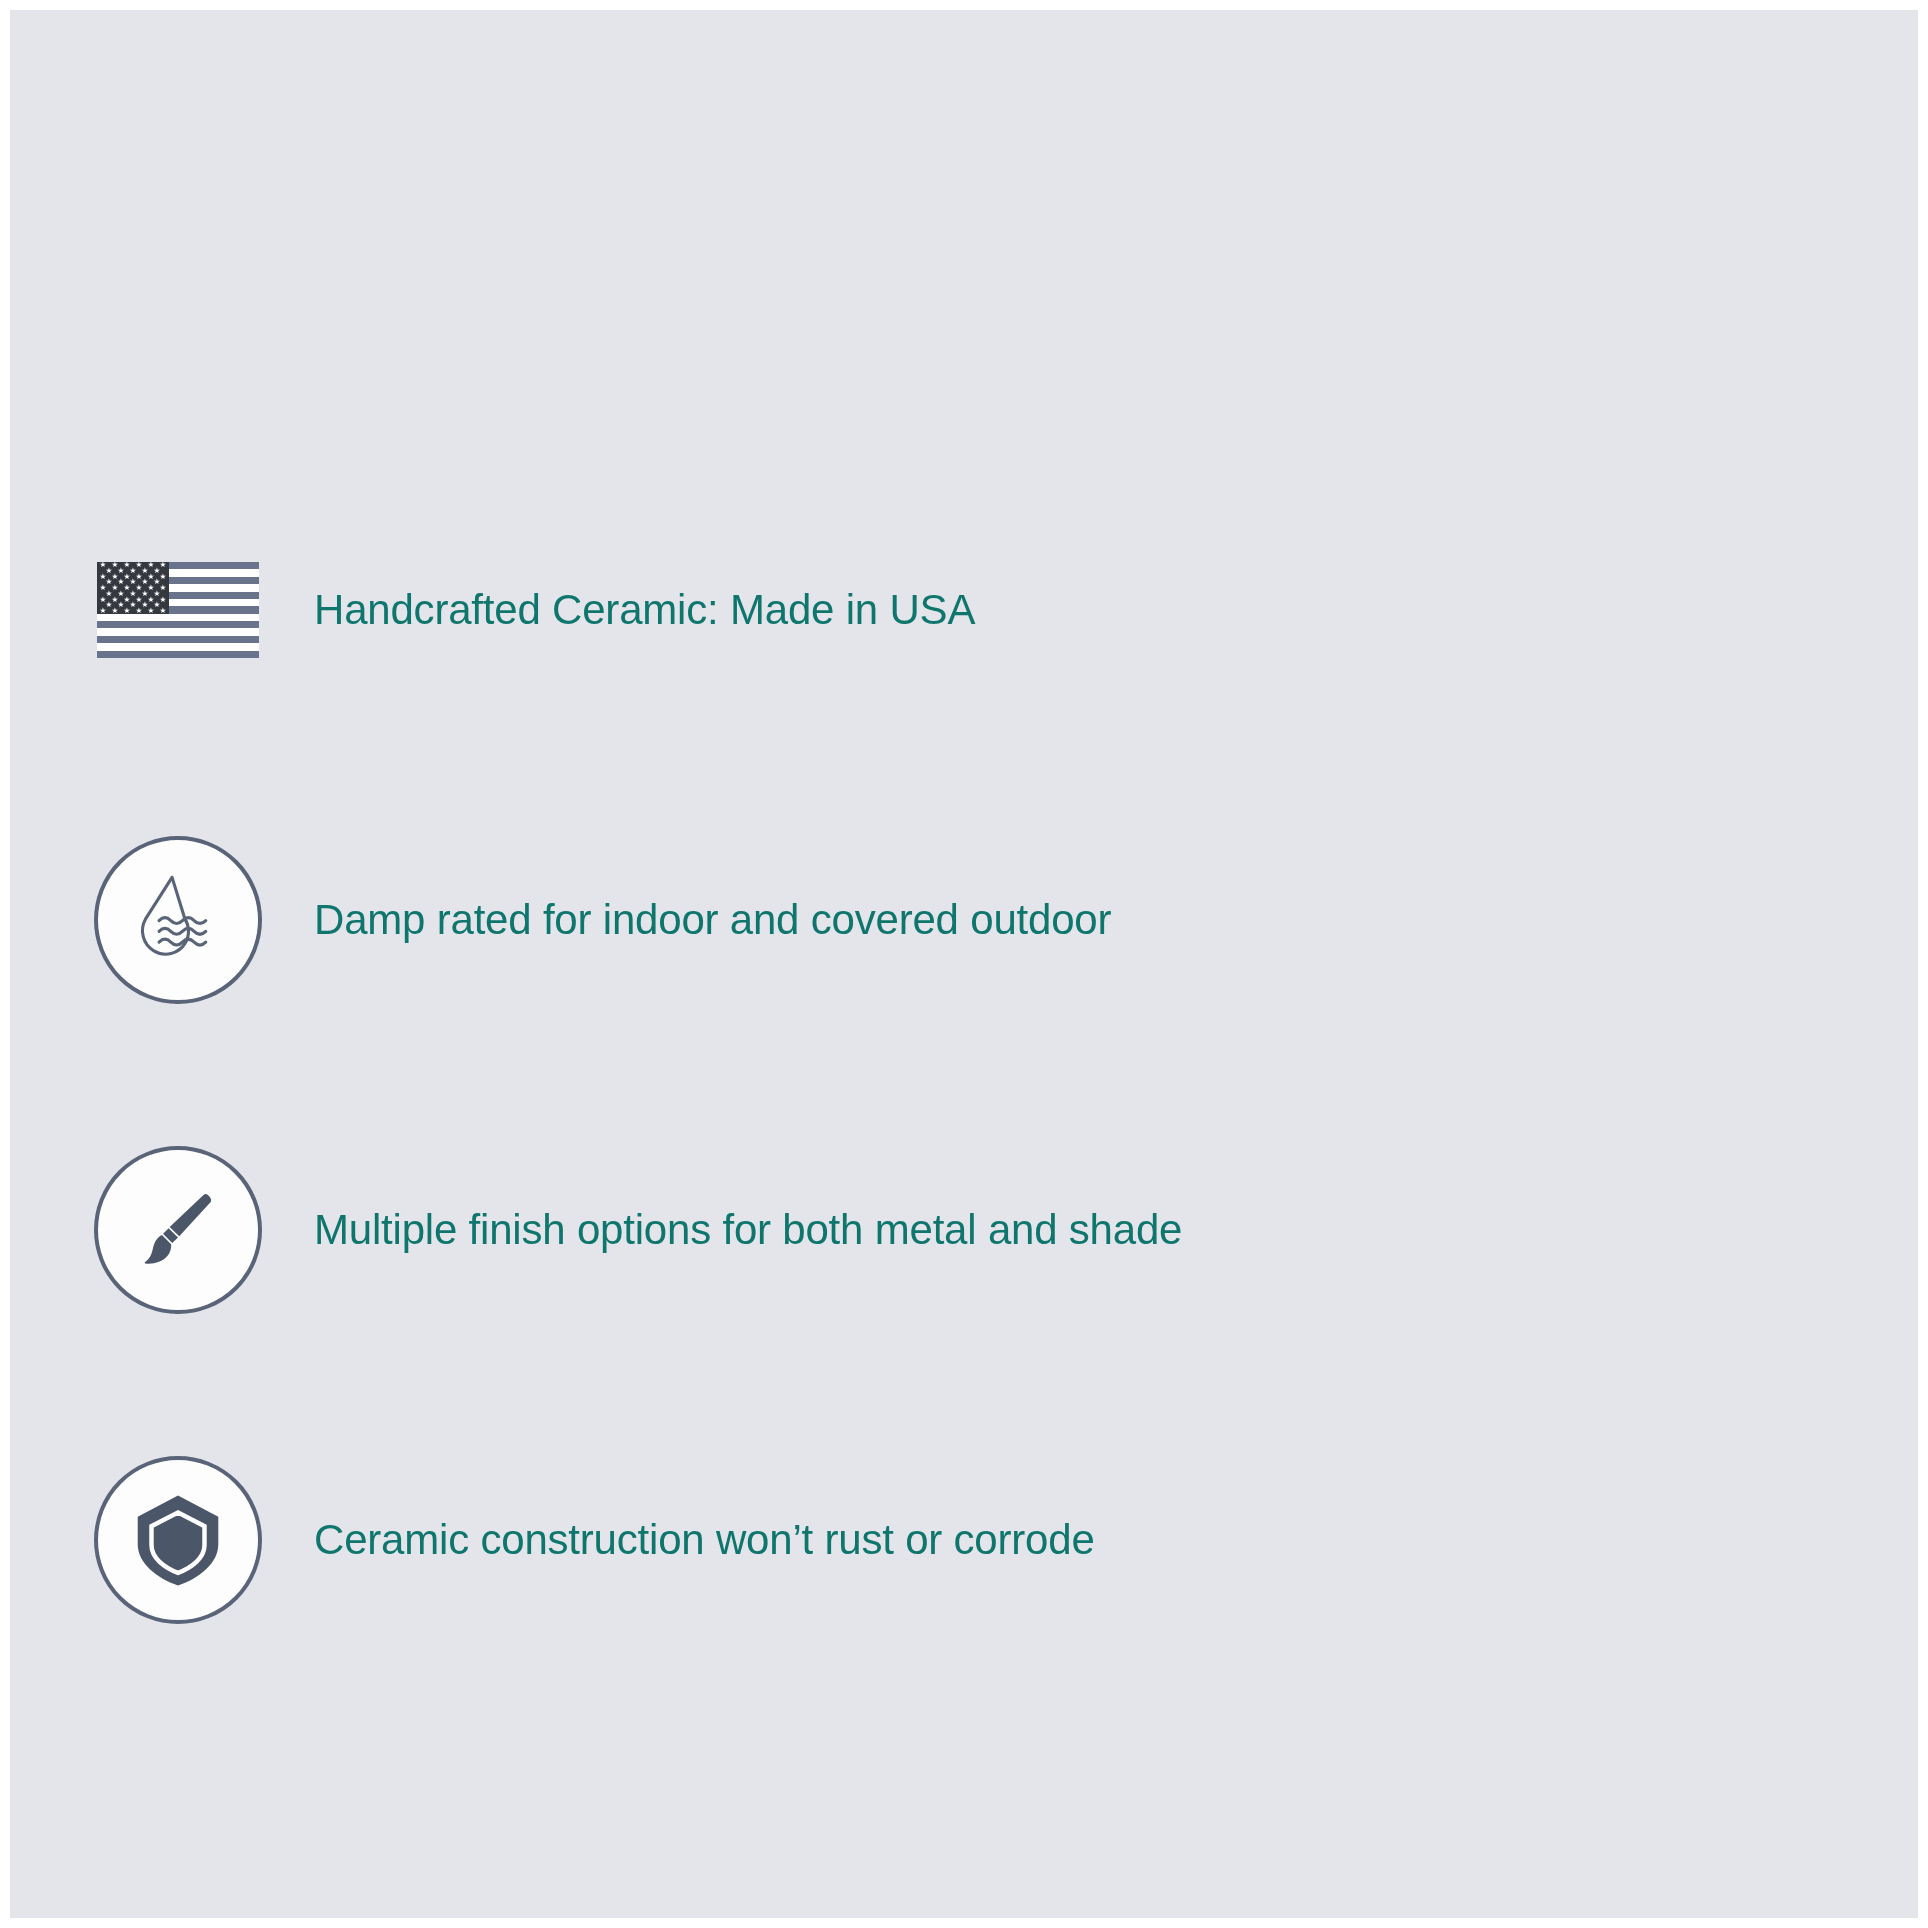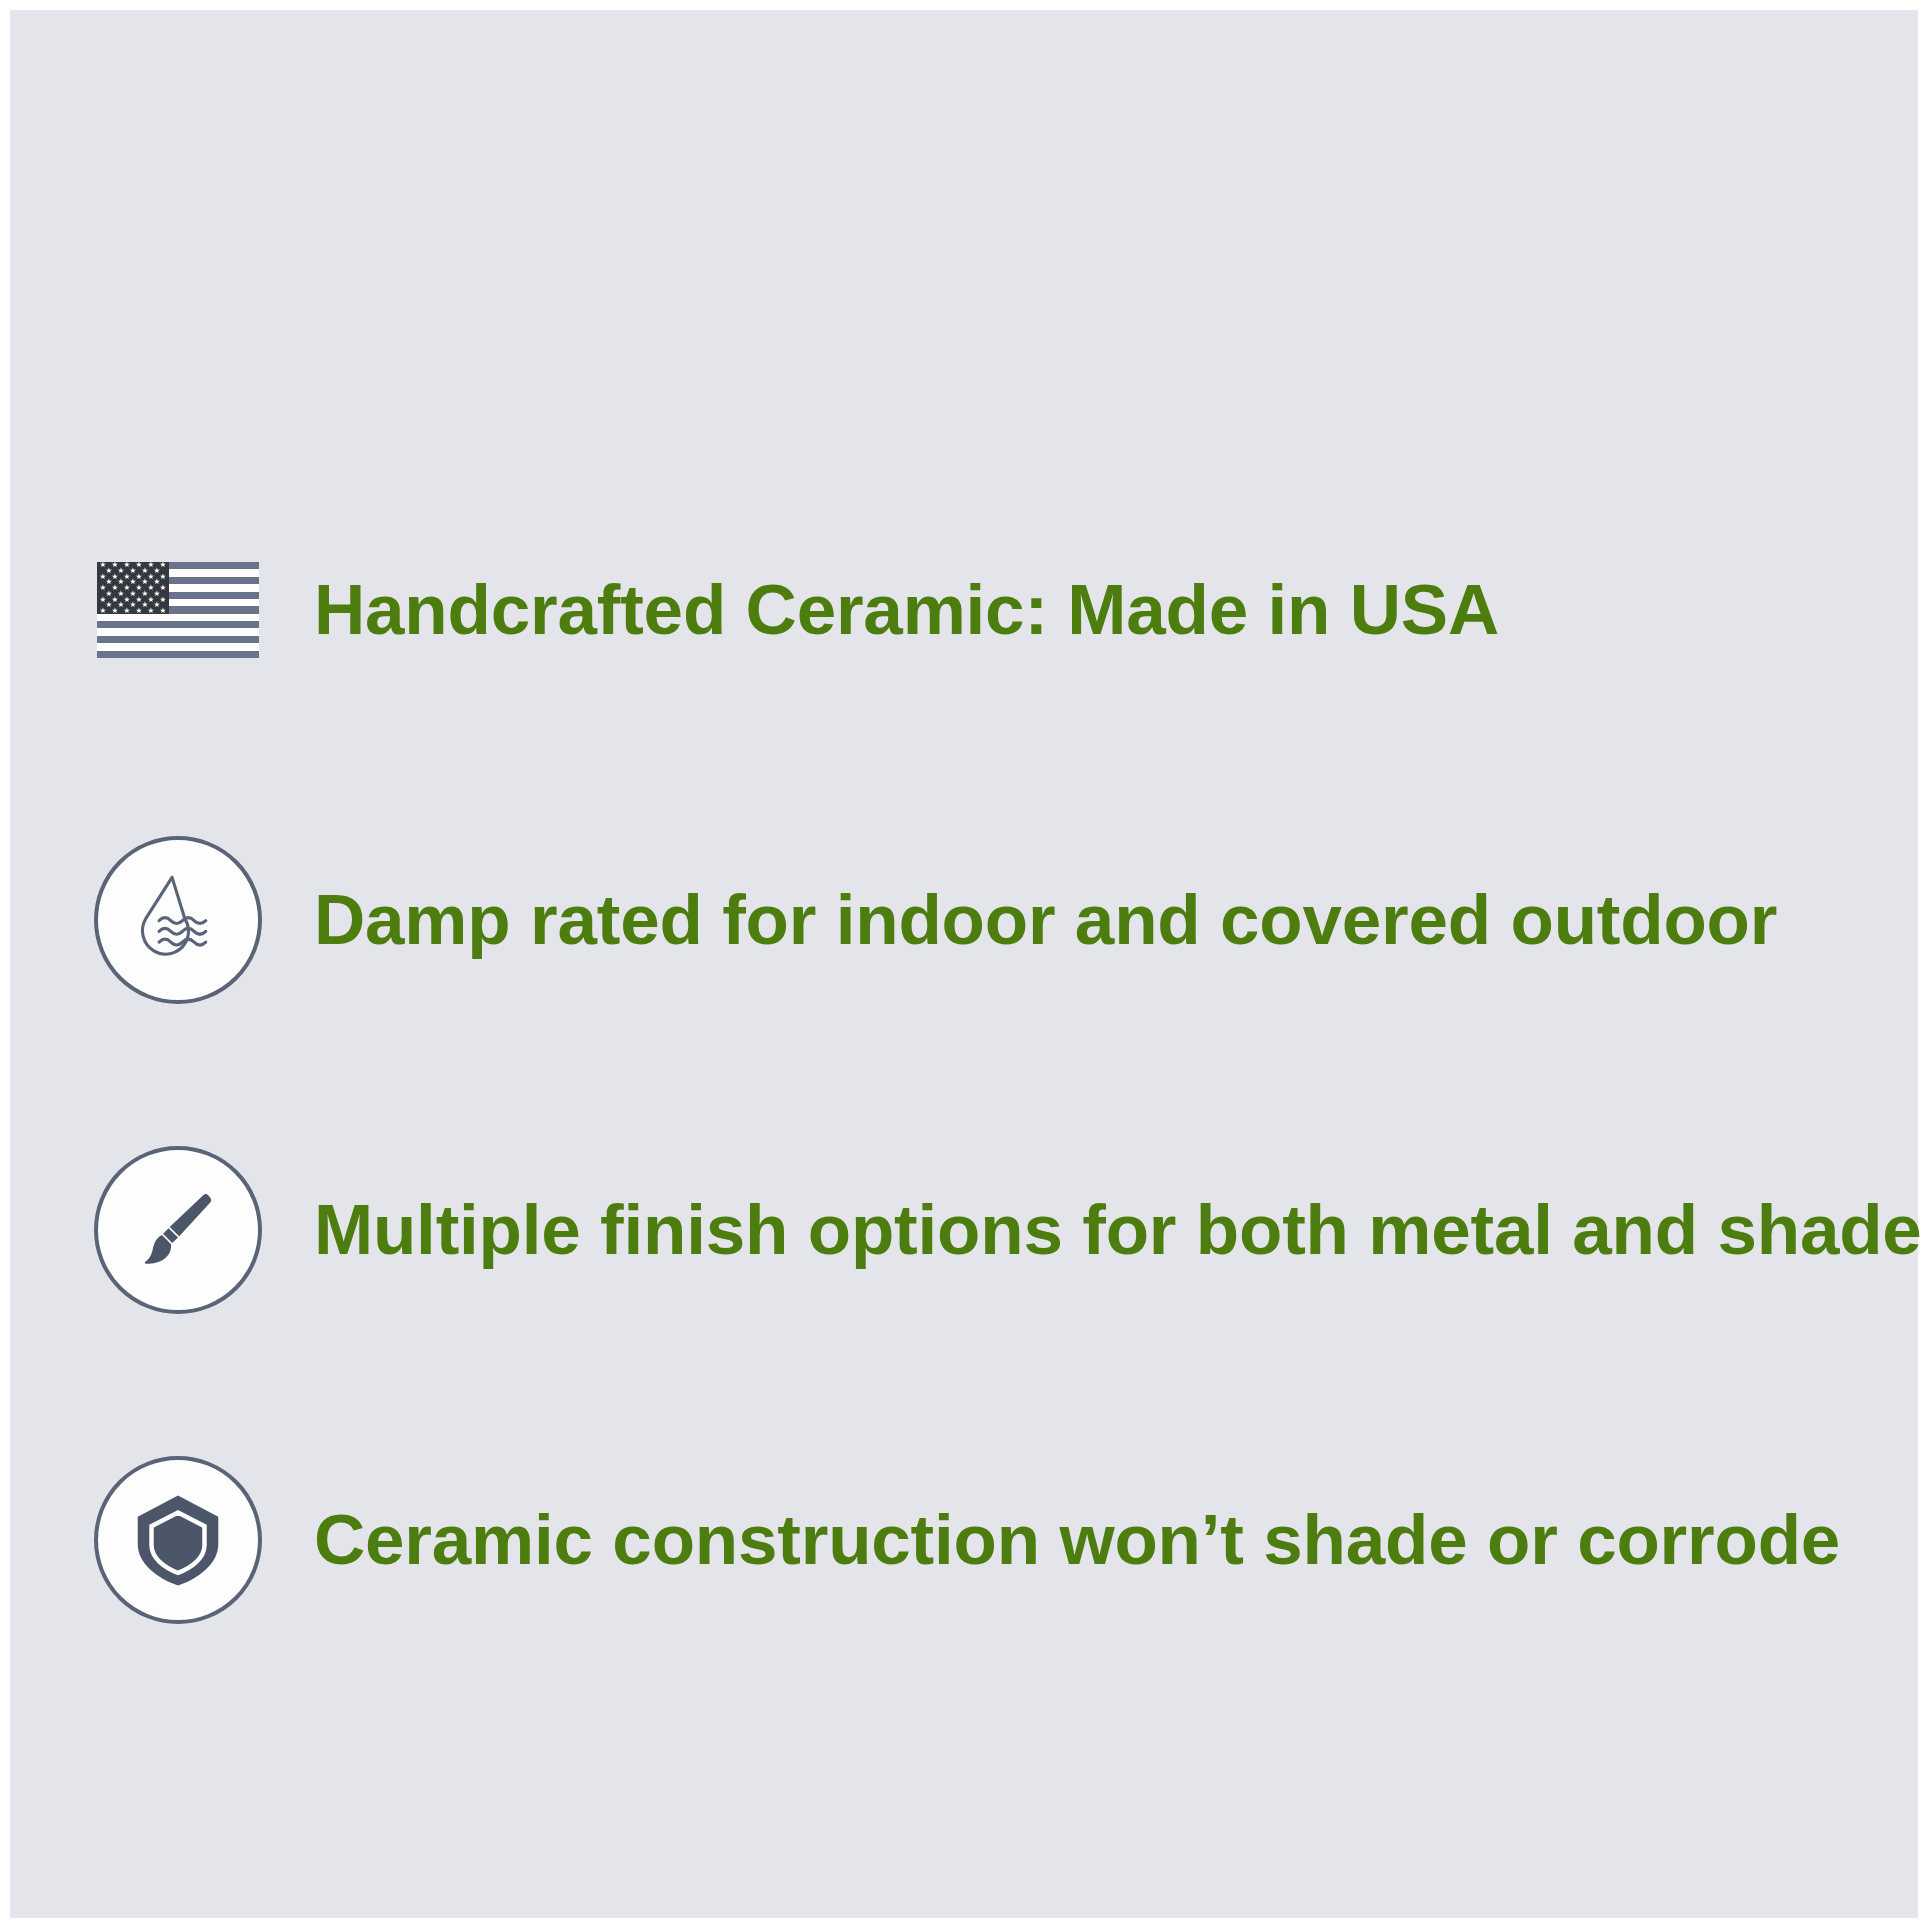--- a/index.html
+++ b/index.html
@@ -50,13 +50,13 @@
   }
 
   .feature-label {
-    font-size: 71px;
+    font-size: 42px;
     line-height: 1.1;
-    color: #4d7c0f;
+    color: #0f766e;
     letter-spacing: -0.2px;
     white-space: nowrap;
     padding-left: 46px;
-    font-weight: 700;
+    font-weight: 400;
   }
 
   

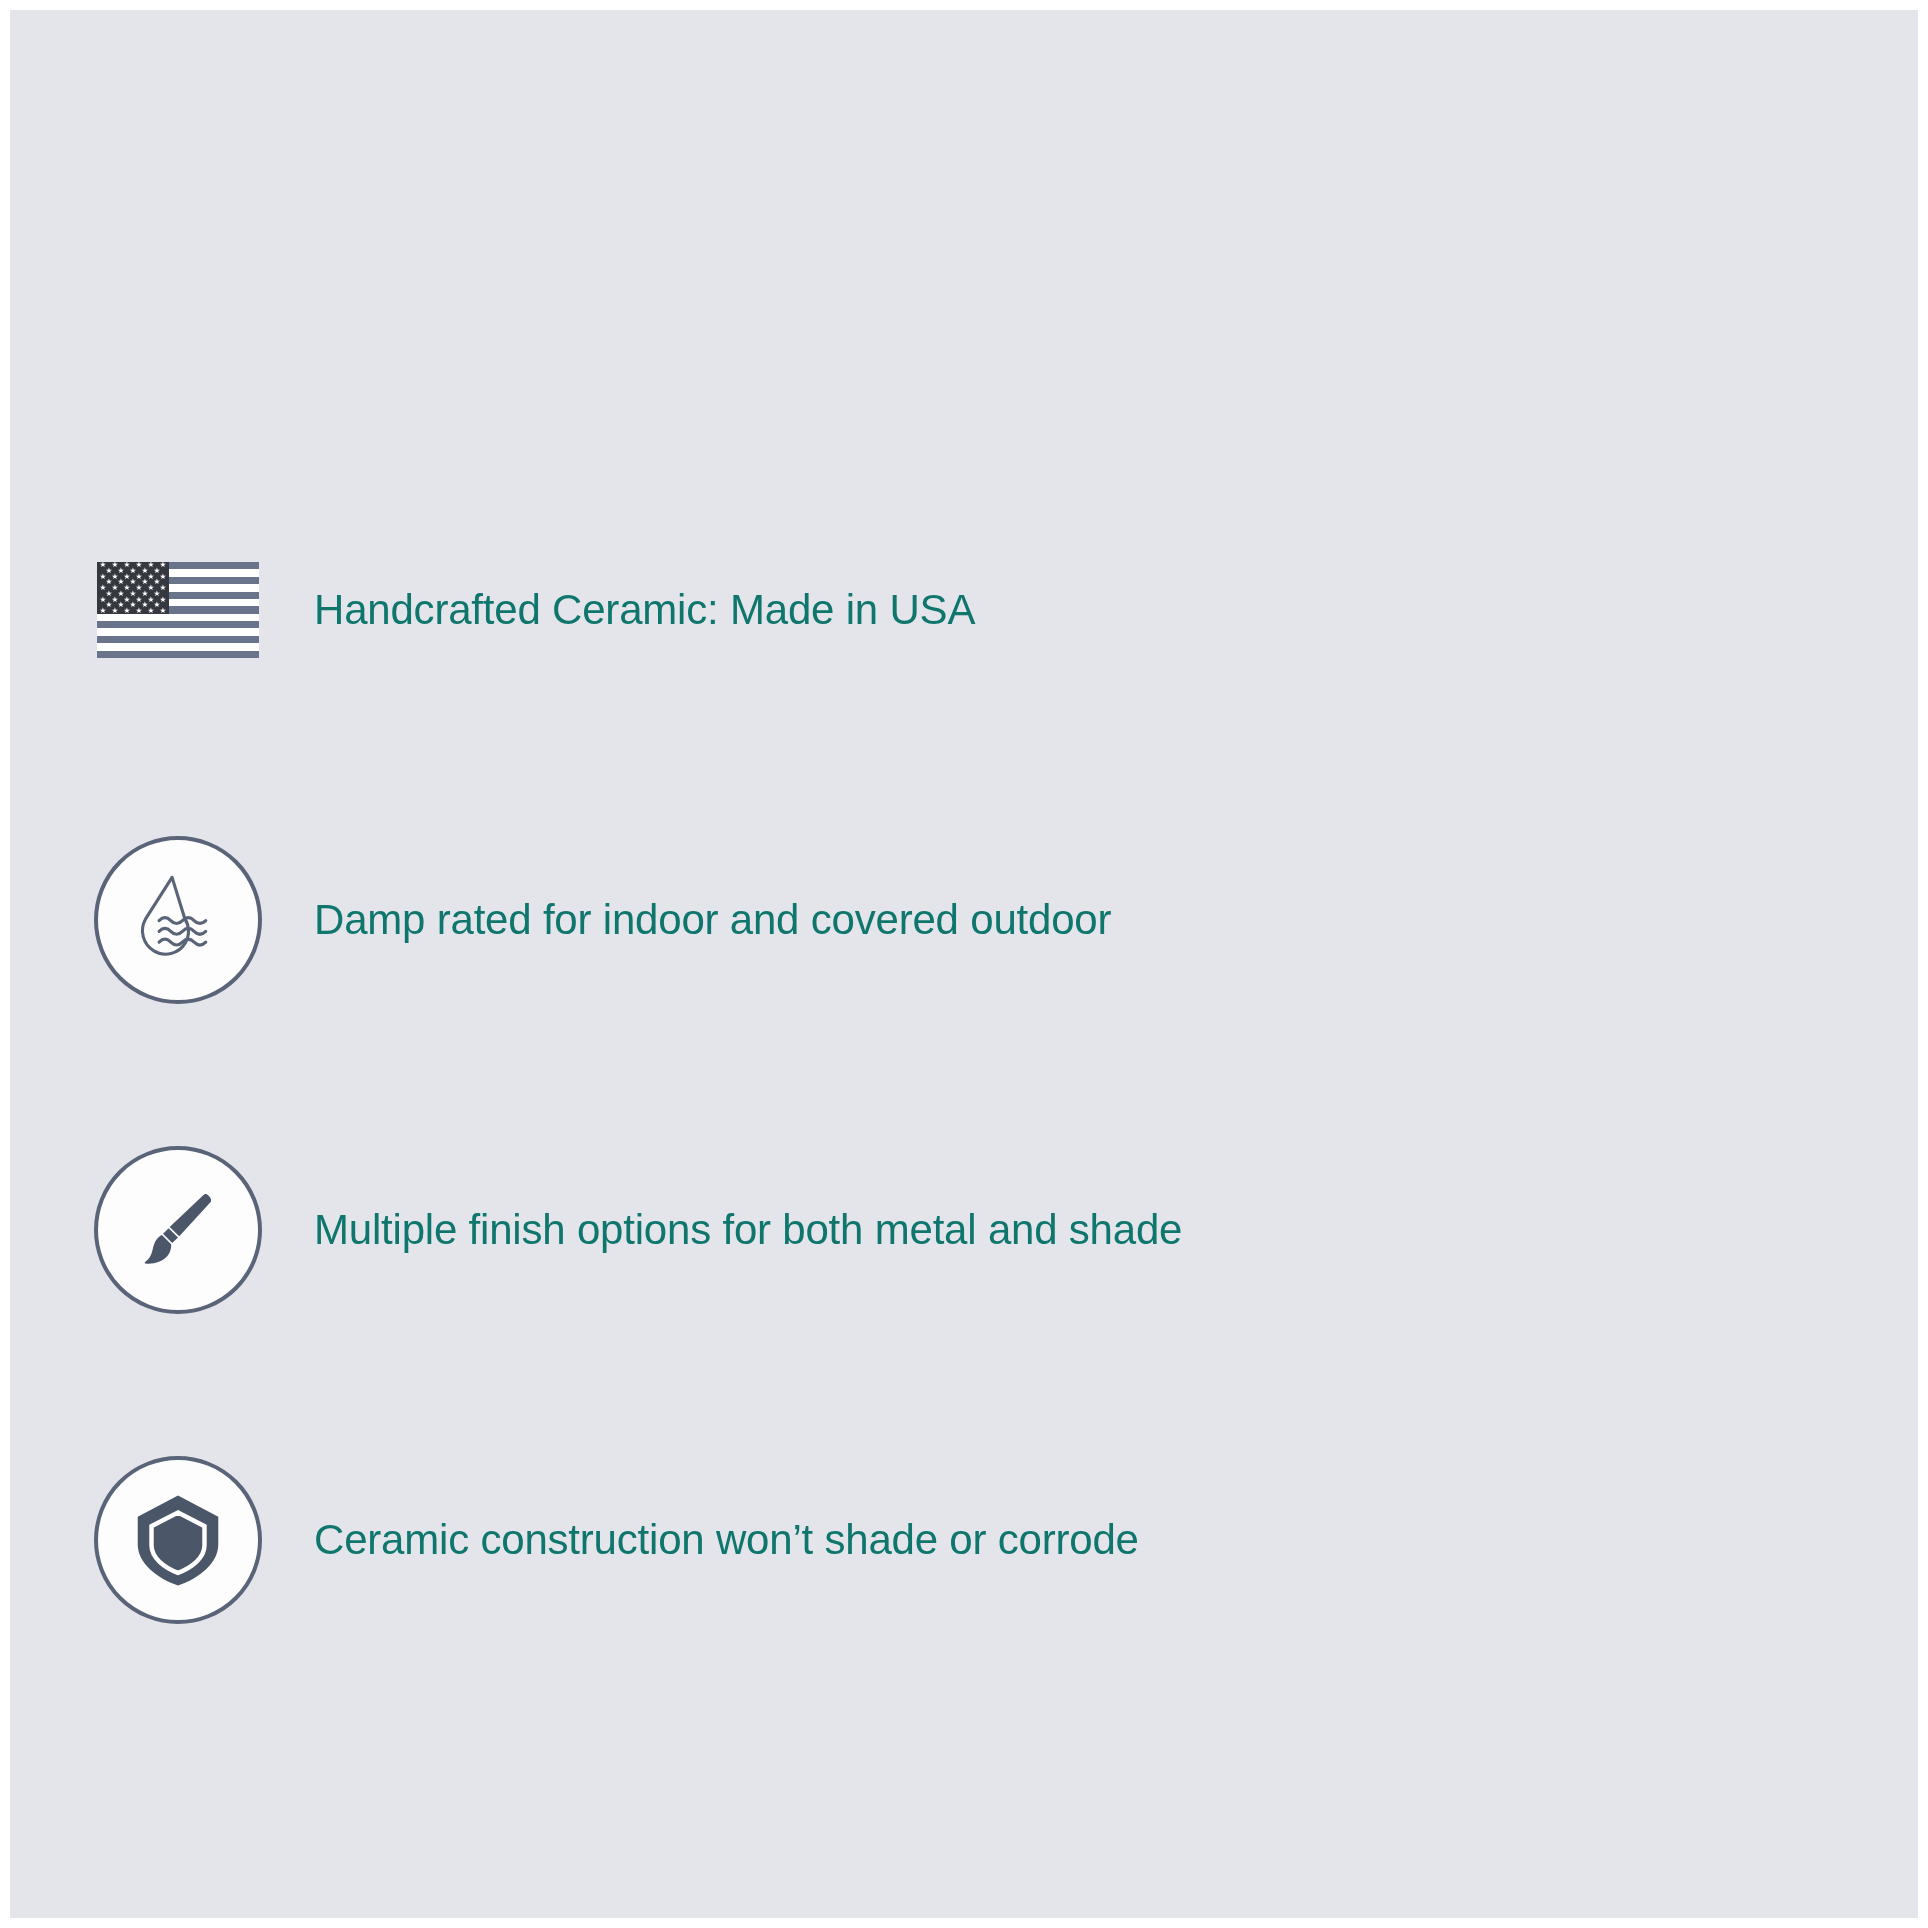--- a/index.html
+++ b/index.html
@@ -252,7 +252,7 @@
           </svg>
         </div>
       </div>
-      <div class="feature-label">Ceramic construction won’t shade or corrode</div>
+      <div class="feature-label">Ceramic construction won’t rust or corrode</div>
     </div>
 
   </div>

